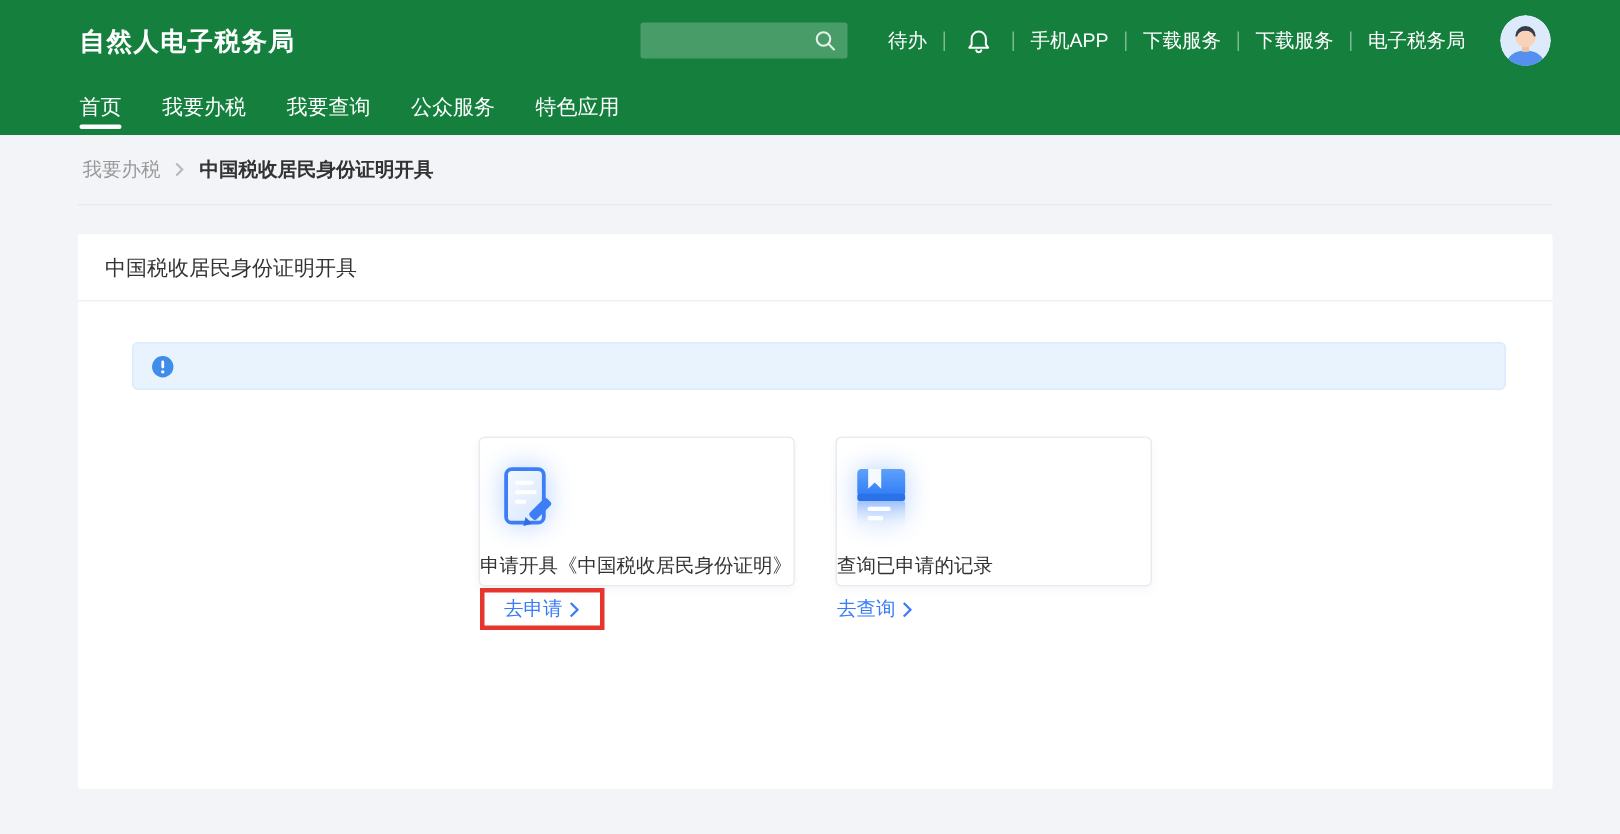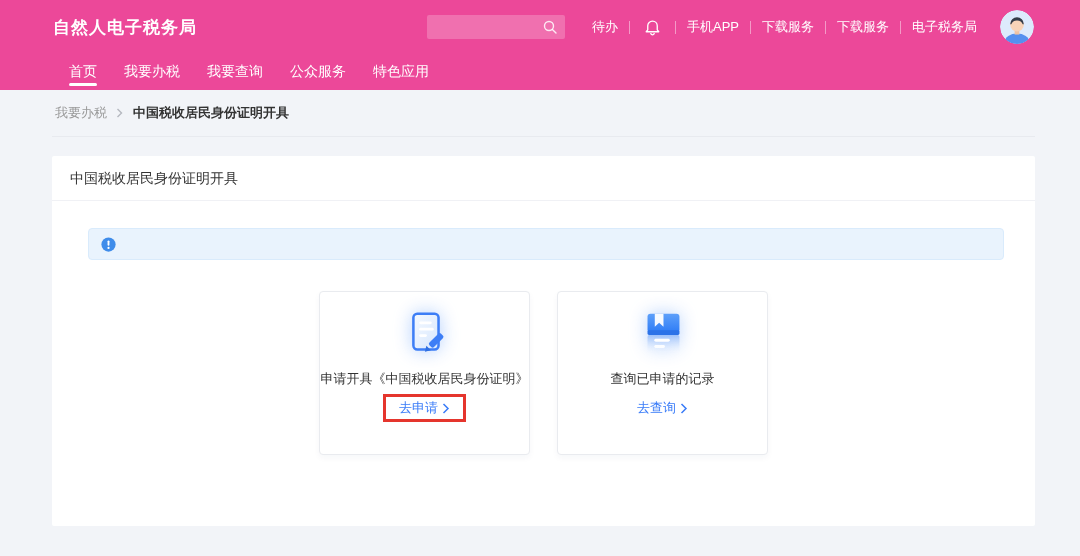--- a/index.html
+++ b/index.html
@@ -9,7 +9,7 @@
     background:#f2f4f8; color:#333;
   }
   
-  .topbar { height:90px; background:#ec4899; }
+  .topbar { height:90px; background:#15803d; }
   .topbar-row { height:54px; display:flex; align-items:center; padding:0 46px 0 53px; }
   .brand { color:#fff; font-size:17px; font-weight:bold; letter-spacing:1px; }
   .topbar-right { margin-left:auto; display:flex; align-items:center; color:#fff; font-size:13px; }

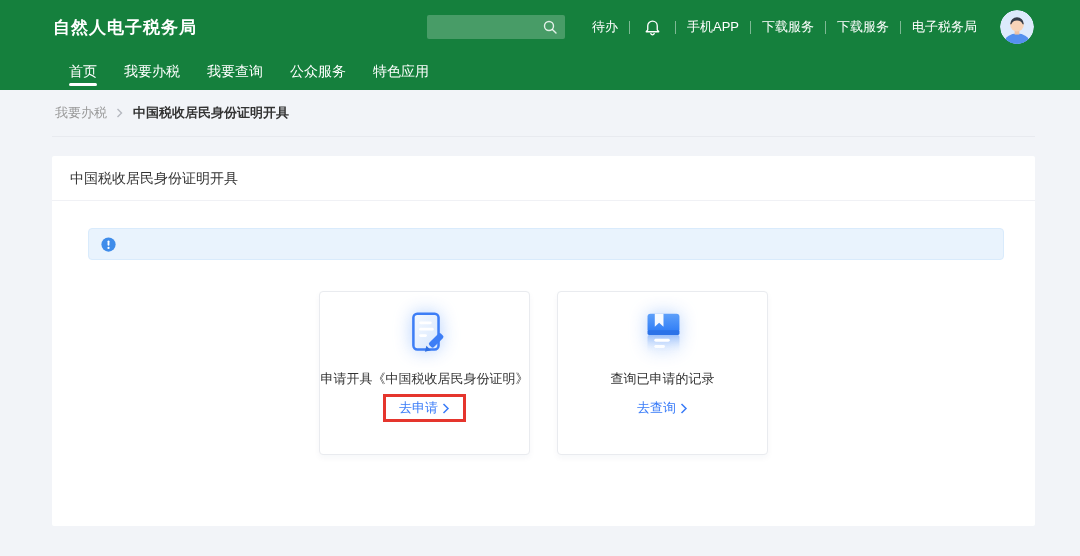--- a/index.html
+++ b/index.html
@@ -23,7 +23,7 @@
   .avatar { width:34px; height:34px; border-radius:50%; overflow:hidden; margin-left:12px;
     flex:0 0 auto; cursor:pointer; }
   
-  .nav { height:36px; display:flex; align-items:stretch; padding-left:69px; }
+  .nav { height:36px; display:flex; align-items:stretch; padding-left:53px; }
   .nav-item { position:relative; color:#fff; font-size:14px; margin-right:27px;
     display:flex; align-items:center; cursor:pointer; }
   .nav-underline { position:absolute; left:0; right:0; bottom:4px; height:3px;

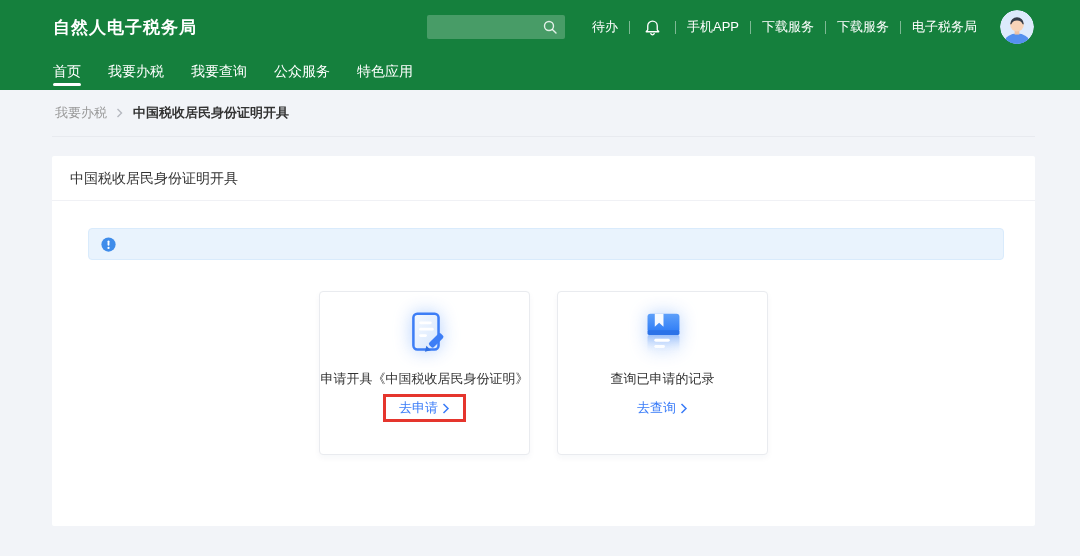--- a/index.html
+++ b/index.html
@@ -44,9 +44,9 @@
   .notice svg { flex:0 0 auto; margin-right:8px; }
   
   .actions { margin-top:31px; display:flex; justify-content:center; gap:27px; }
-  .action-card { width:211px; height:164px; background:#fff; border:1px solid #e9ebef;
+  .action-card { width:211px; height:100px; background:#fff; border:1px solid #e9ebef;
     border-radius:4px; box-shadow:0 3px 6px rgba(20,50,100,.04);
-    display:flex; flex-direction:column; align-items:center; }
+    display:flex; flex-direction:column; align-items:flex-start; }
   .icon-wrap { margin-top:12px; height:60px; display:flex; align-items:center; justify-content:center;
     filter:drop-shadow(0 0 9px rgba(95,155,250,.45)); }
   .action-label { margin-top:6px; font-size:13px; color:#333; white-space:nowrap; }

